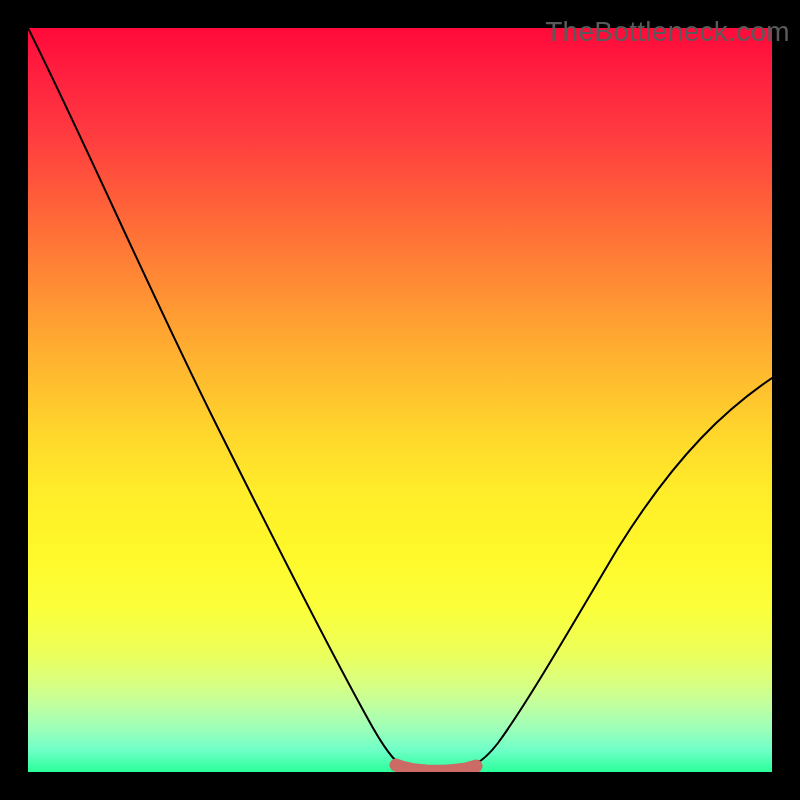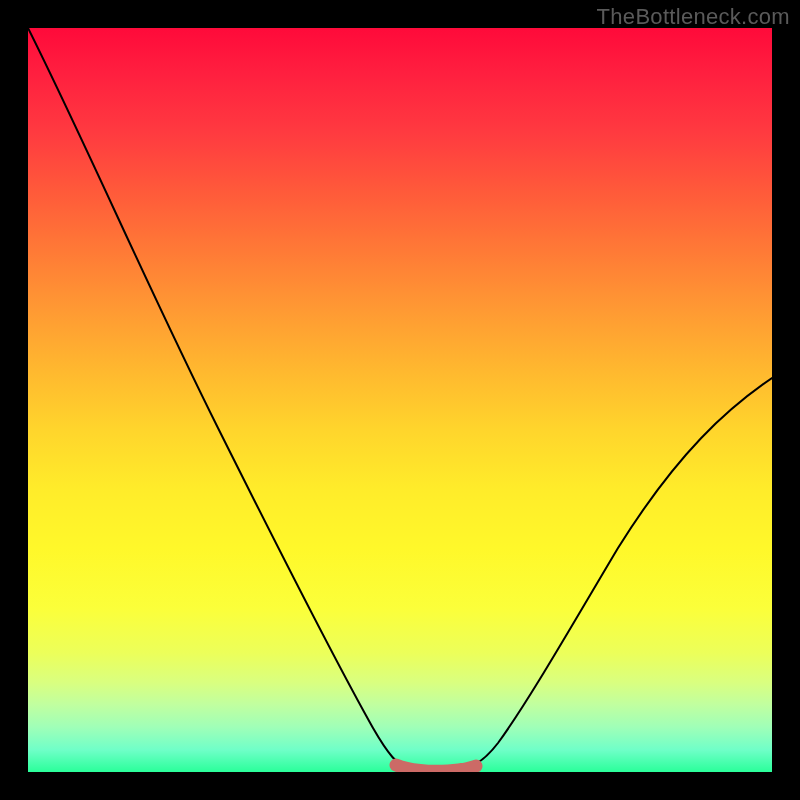--- a/index.html
+++ b/index.html
@@ -19,10 +19,10 @@
   }
   .watermark {
     position: absolute;
-    top: 4px;
+    top: 16px;
     right: 10px;
     color: #5a5a5a;
-    font-size: 22px;
+    font-size: 28px;
     font-weight: 400;
     letter-spacing: 0.3px;
     z-index: 10;

